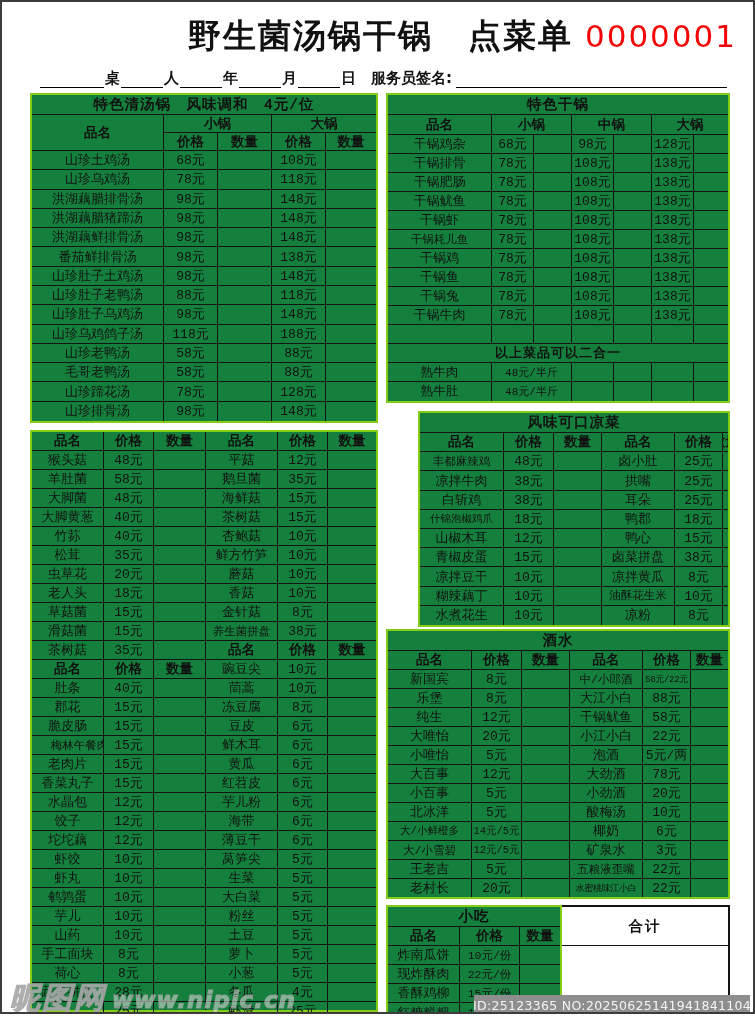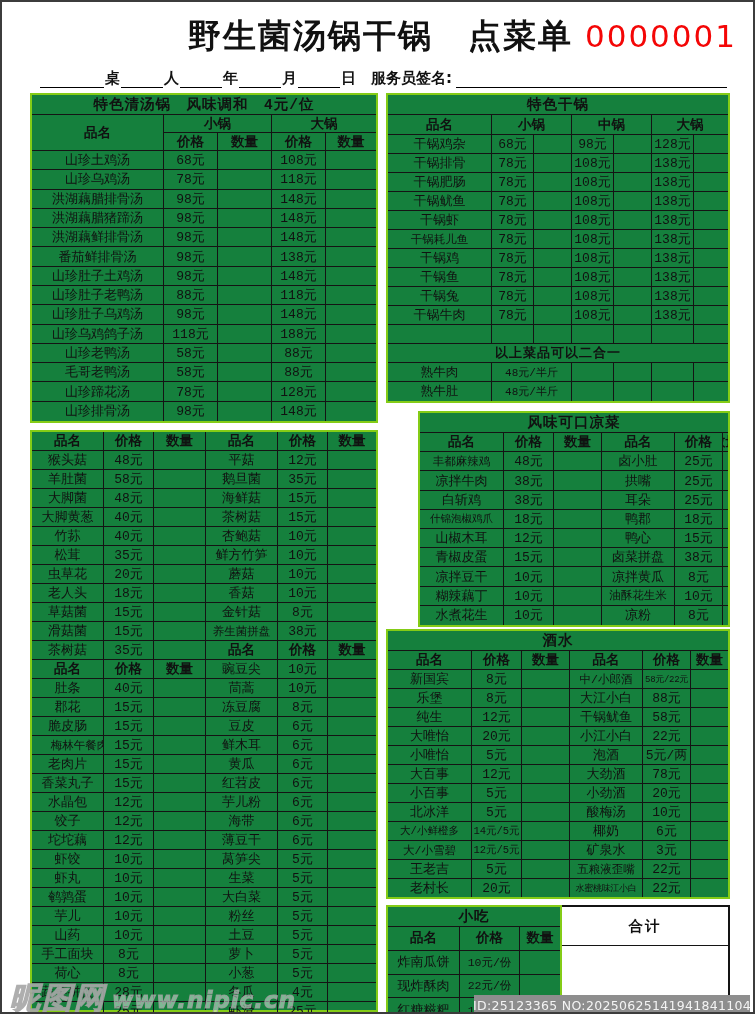--- a/index.html
+++ b/index.html
@@ -914,6 +914,11 @@
                 <div class="td"></div>
               </div>
               <div class="tr">
+                <div class="td">香酥鸡柳</div>
+                <div class="td" style="font-size: 11.5px;">15元/份</div>
+                <div class="td"></div>
+              </div>
+              <div class="tr">
                 <div class="td">红糖糍粑</div>
                 <div class="td" style="font-size: 11.5px;">15元/份</div>
                 <div class="td"></div>

